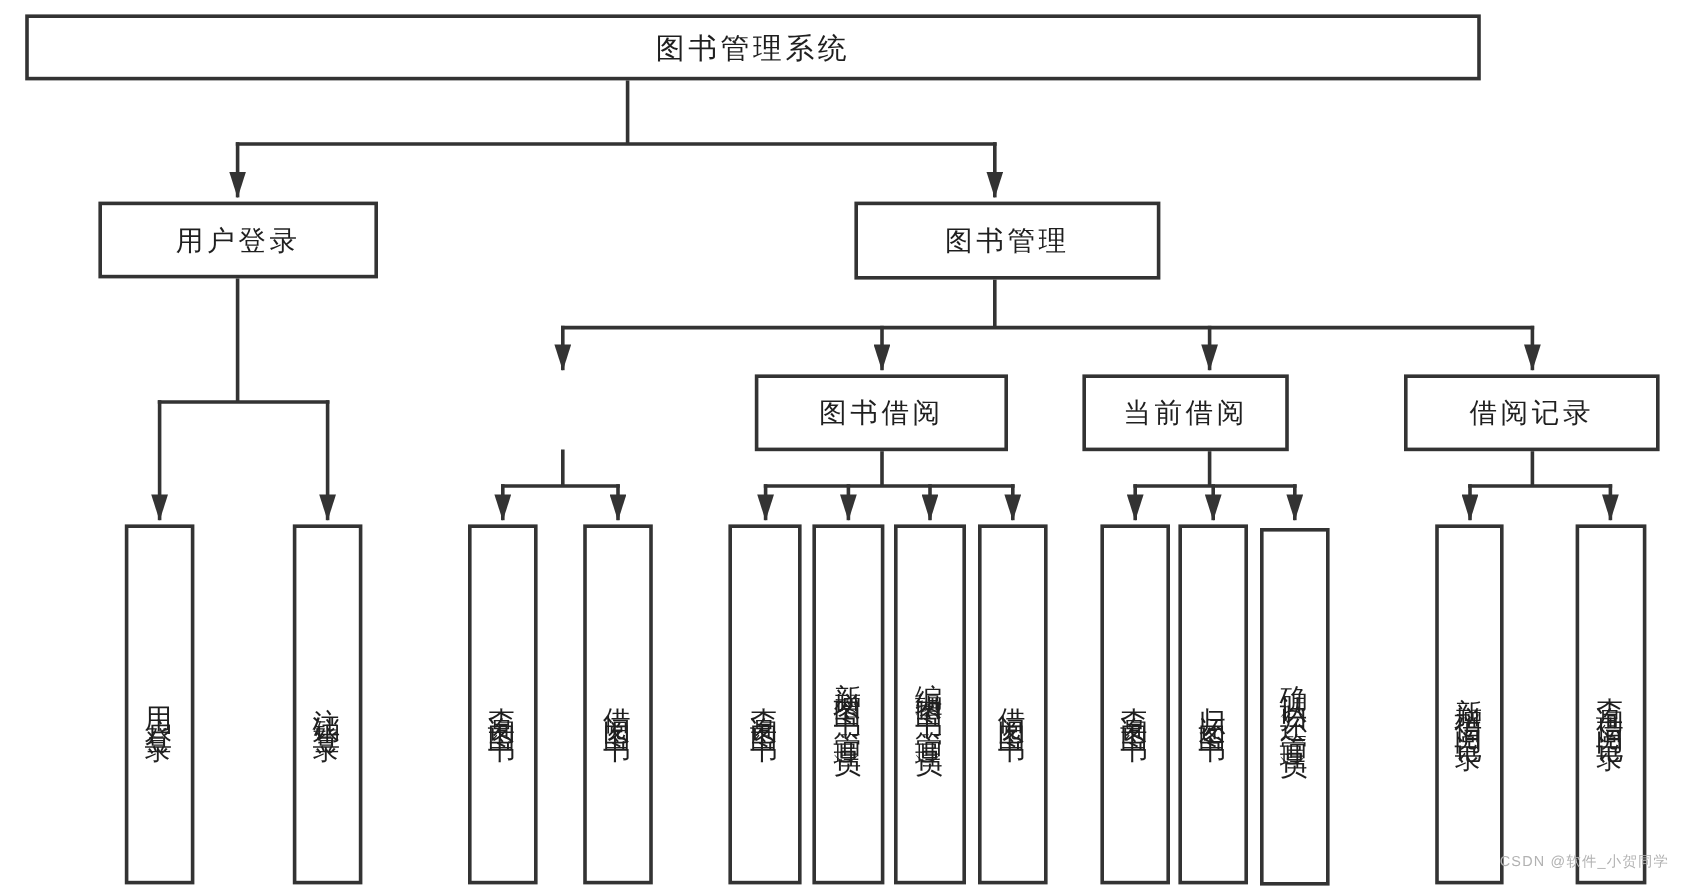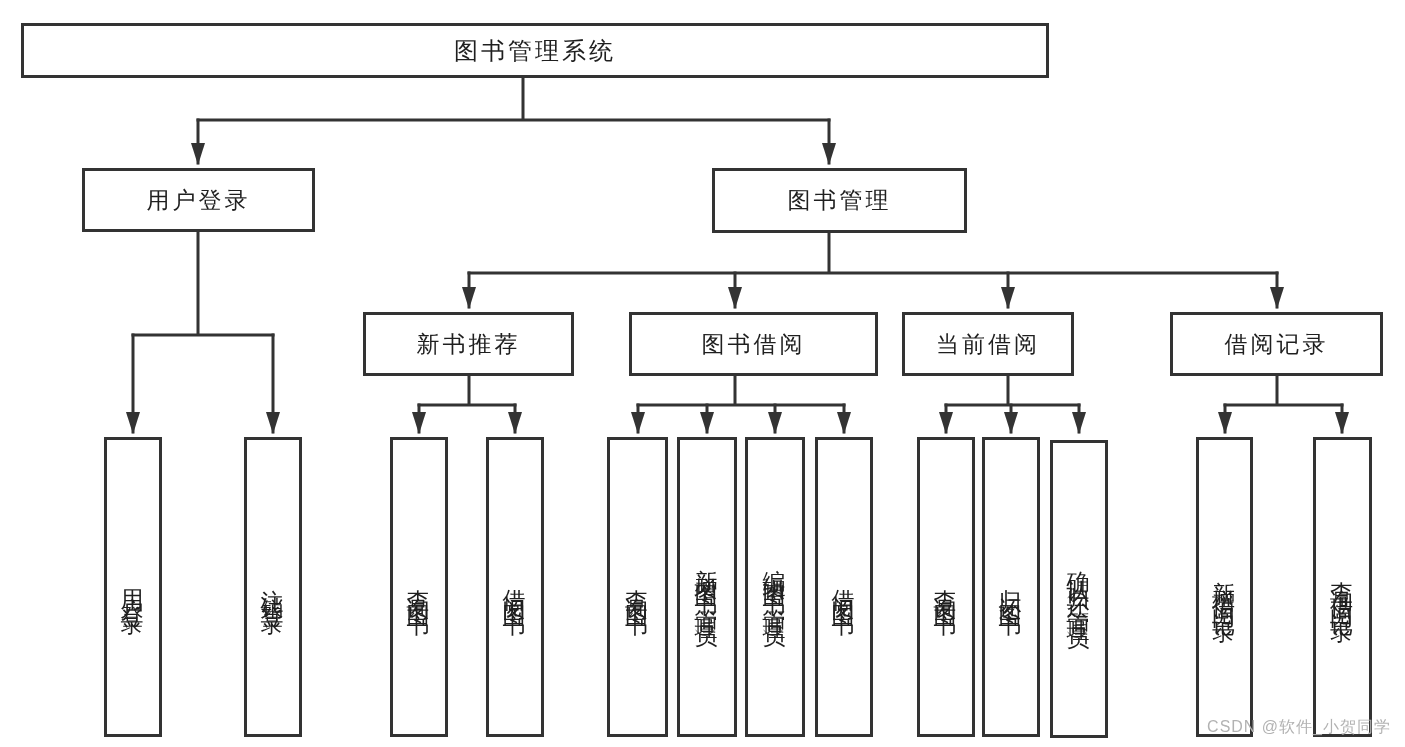--- a/index.html
+++ b/index.html
@@ -112,7 +112,7 @@
     </g>
   </svg>
 
-  <div class="node root-node" style="left:21px;top:23px;width:1028px;height:55px">
+  <div class="node root-node" style="left:21px;top:12px;width:1213px;height:55px">
     <span>图书管理系统</span>
   </div>
 

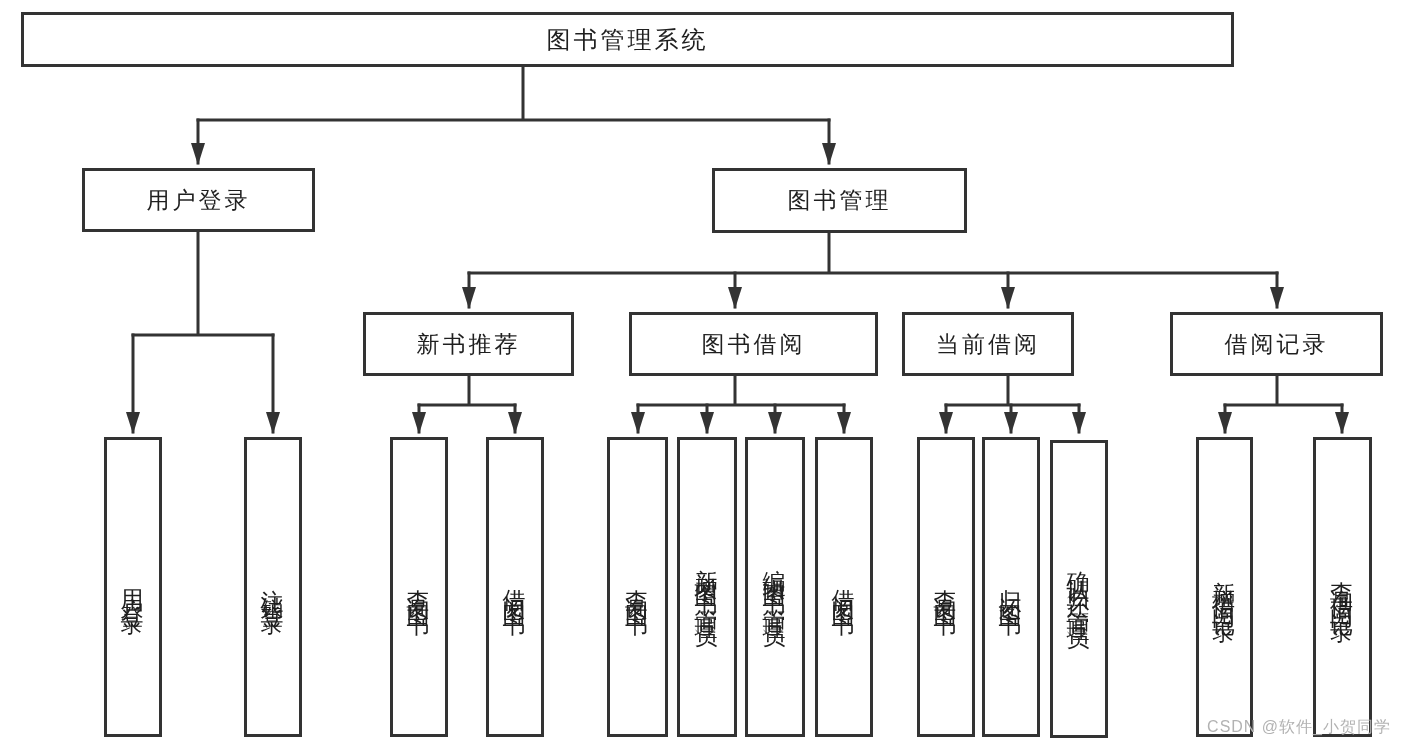--- a/index.html
+++ b/index.html
@@ -123,9 +123,6 @@
     <span>图书管理</span>
   </div>
 
-  <div class="node section-node" style="left:363px;top:312px;width:211px;height:64px">
-    <span>新书推荐</span>
-  </div>
   <div class="node section-node" style="left:629px;top:312px;width:249px;height:64px">
     <span>图书借阅</span>
   </div>

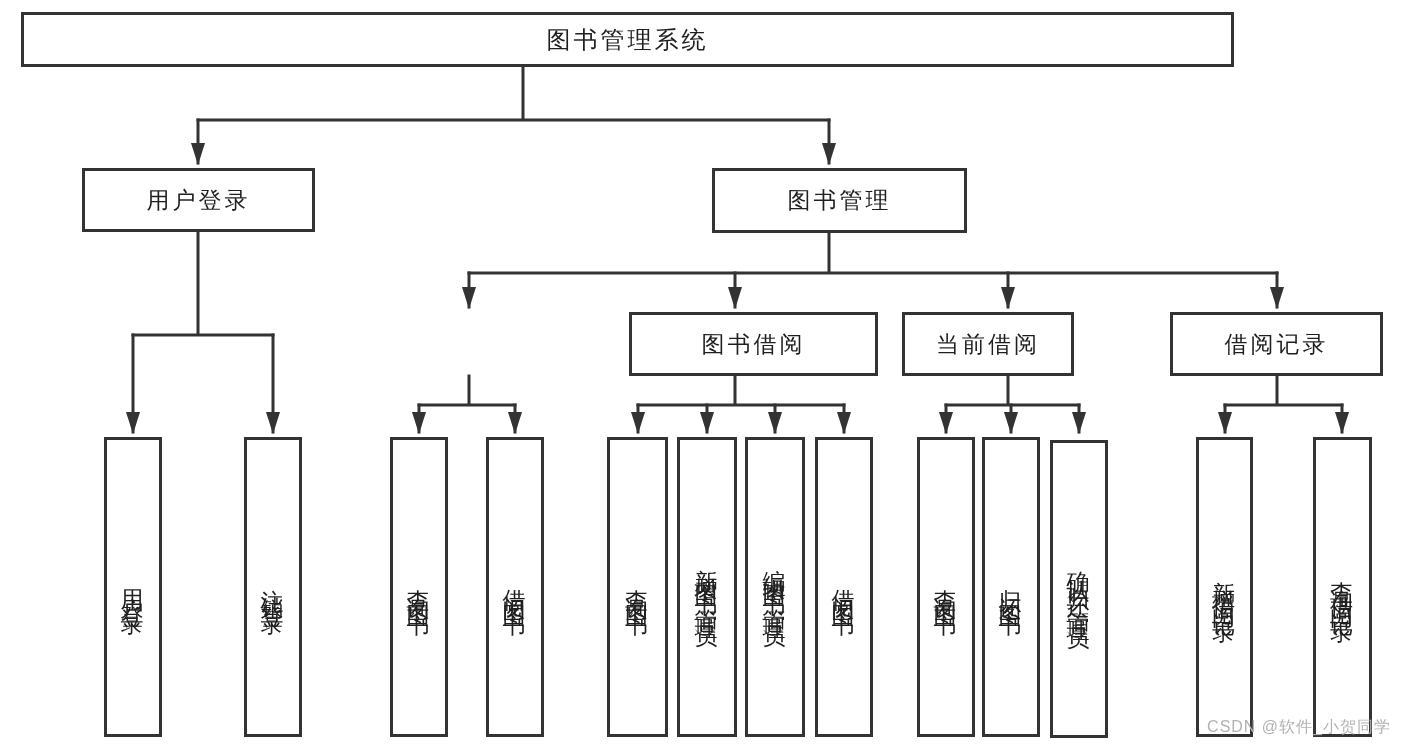--- a/index.html
+++ b/index.html
@@ -123,7 +123,7 @@
     <span>图书管理</span>
   </div>
 
-  <div class="node section-node" style="left:629px;top:312px;width:249px;height:64px">
+  <div class="node section-node" style="left:629px;top:312px;width:211px;height:64px">
     <span>图书借阅</span>
   </div>
   <div class="node section-node" style="left:902px;top:312px;width:172px;height:64px">

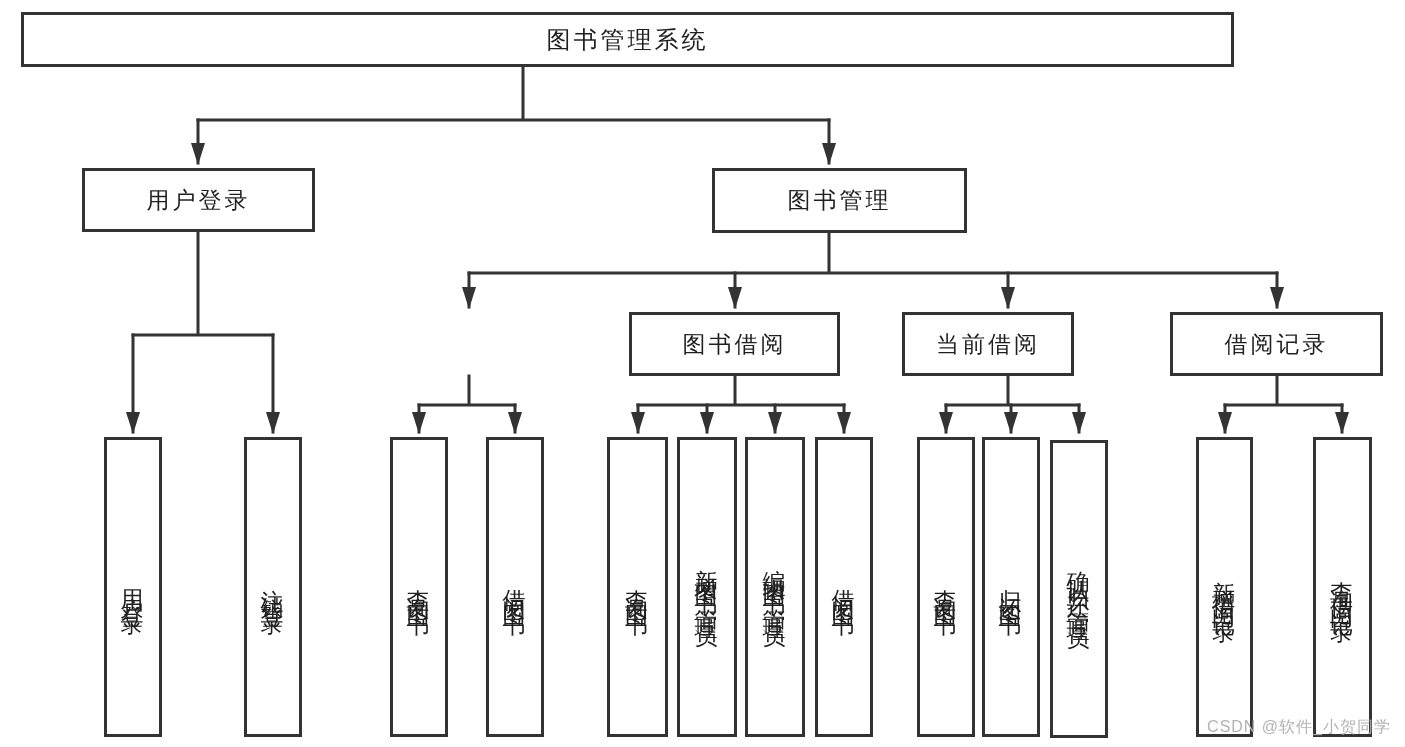--- a/index.html
+++ b/index.html
@@ -45,8 +45,8 @@
   .watermark {
     position: absolute;
     right: 14px;
-    bottom: 9px;
-    font-size: 16px;
+    bottom: 20px;
+    font-size: 12px;
     letter-spacing: 1px;
     color: #b2b2b2;
     z-index: 5;

